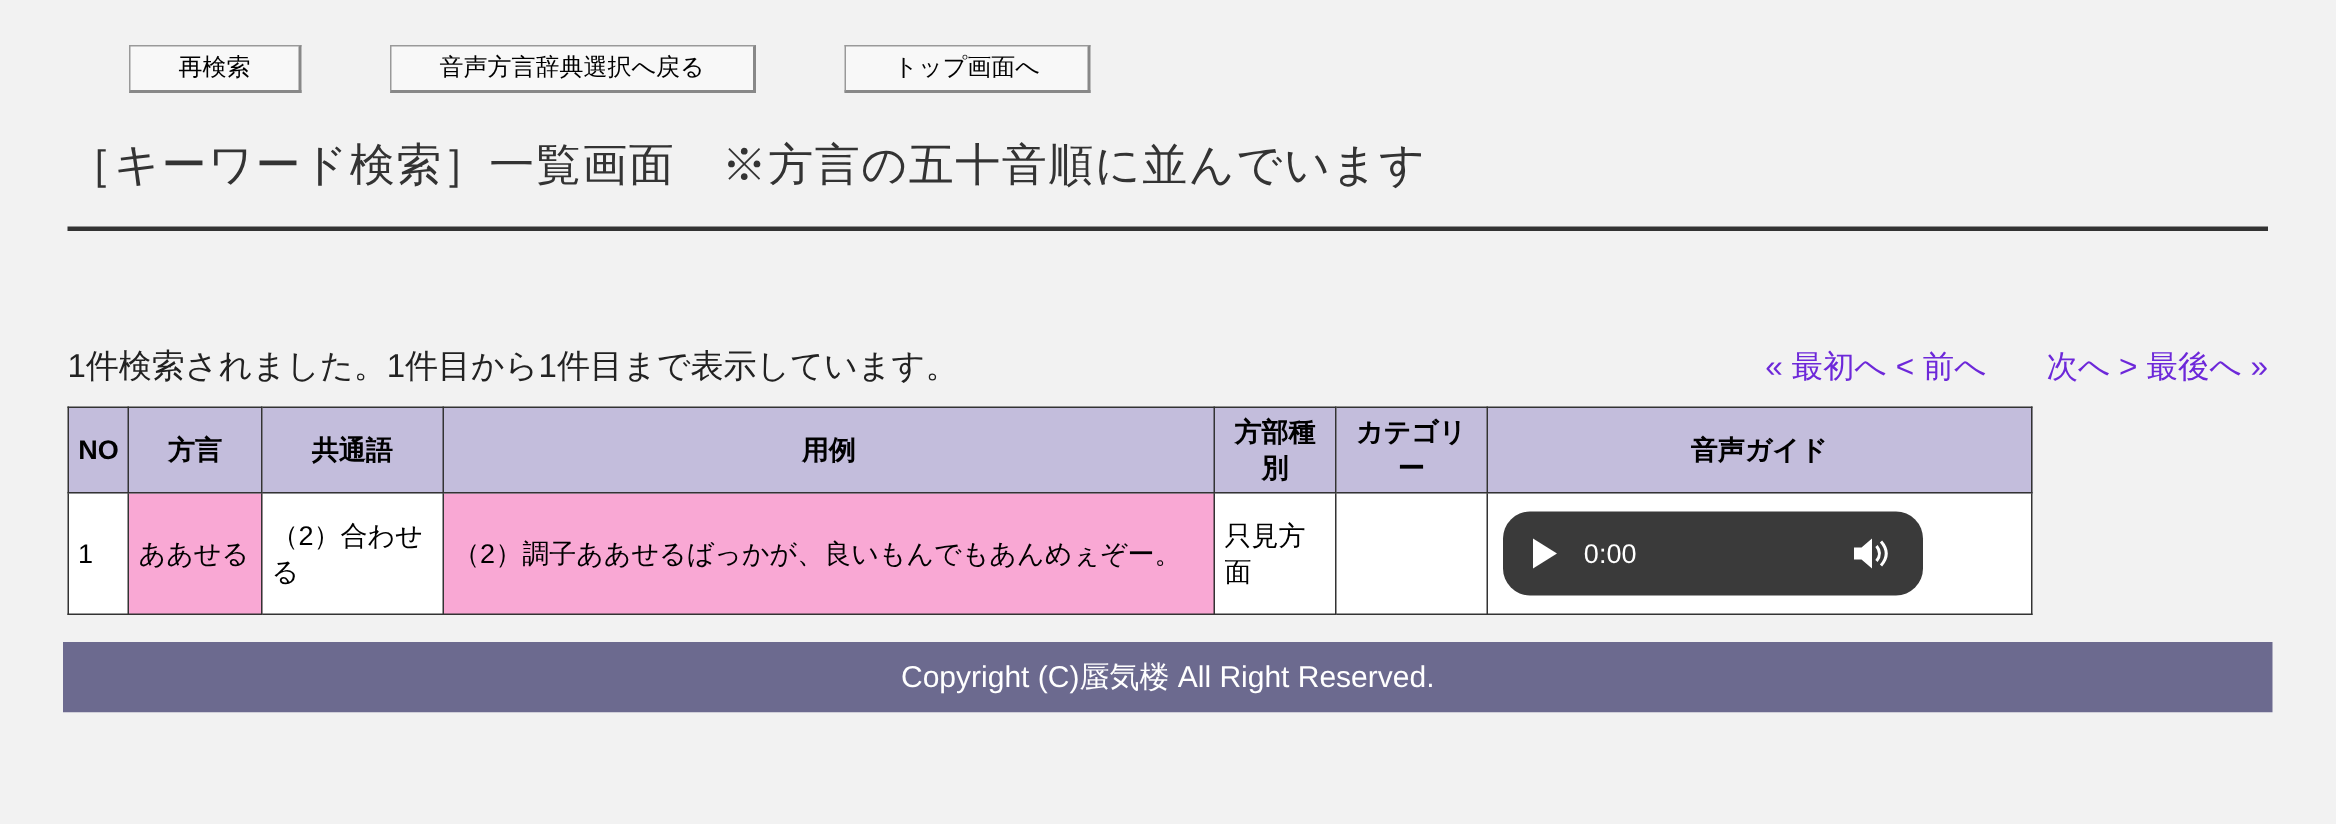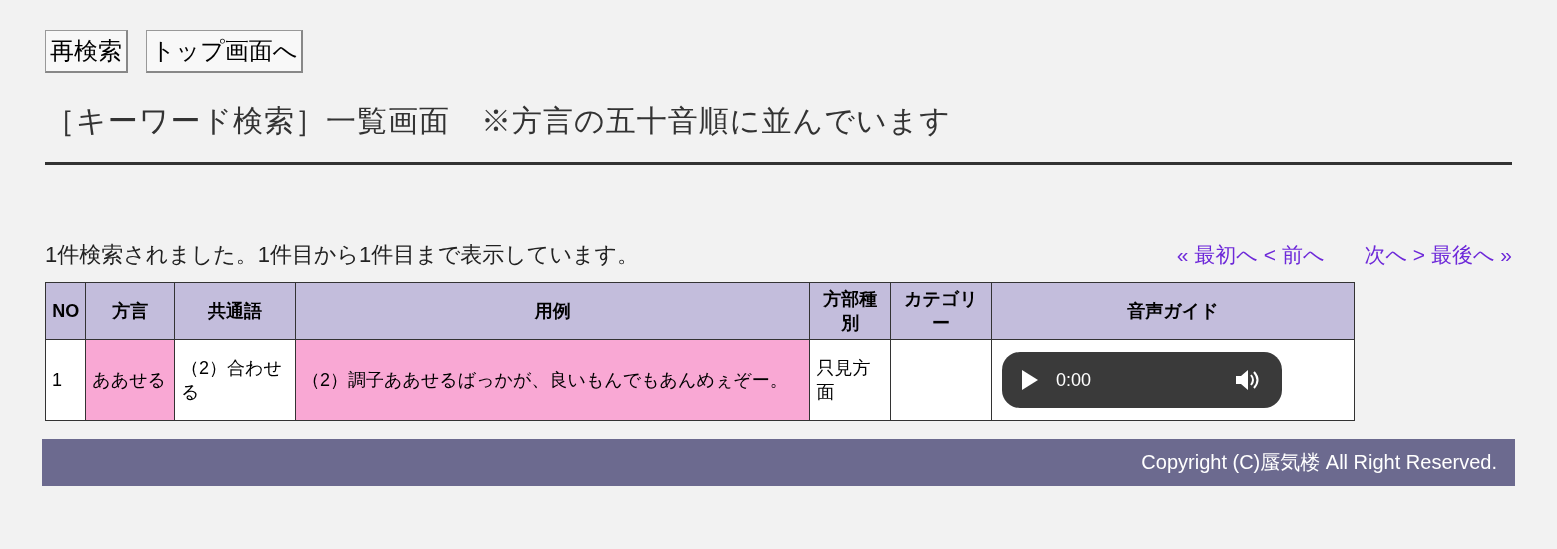--- a/index.html
+++ b/index.html
@@ -23,10 +23,11 @@
       border: 1px solid #999;
       border-right: 2px solid #888;
       border-bottom: 2px solid #888;
-      padding: 4px 4px;
-      font-size: 24px;
+      padding: 4px 32px;
+      font-size: 16px;
       cursor: pointer;
       font-family: inherit;
+      margin-left: 41px;
     }
     .page-title {
       font-size: 30px;

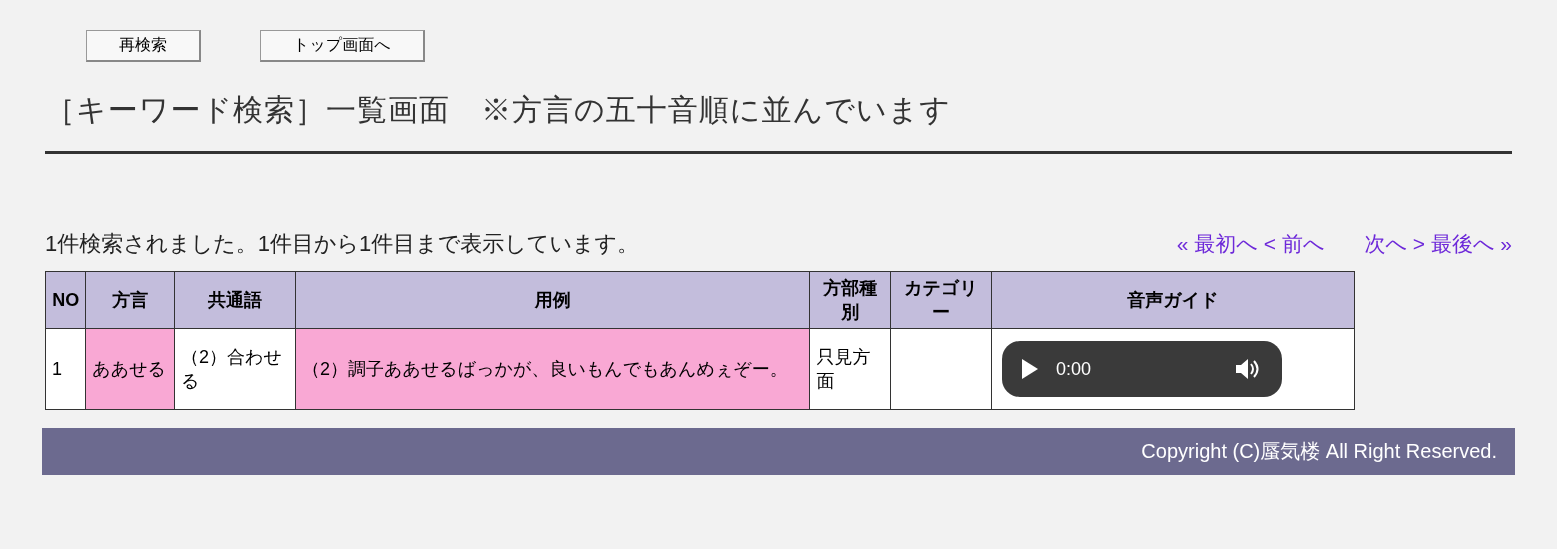--- a/index.html
+++ b/index.html
@@ -144,6 +144,7 @@
 
 <div class="button-row">
   <button class="btn">再検索</button>
+  <button class="btn">音声方言辞典選択へ戻る</button>
   <button class="btn">トップ画面へ</button>
 </div>
 

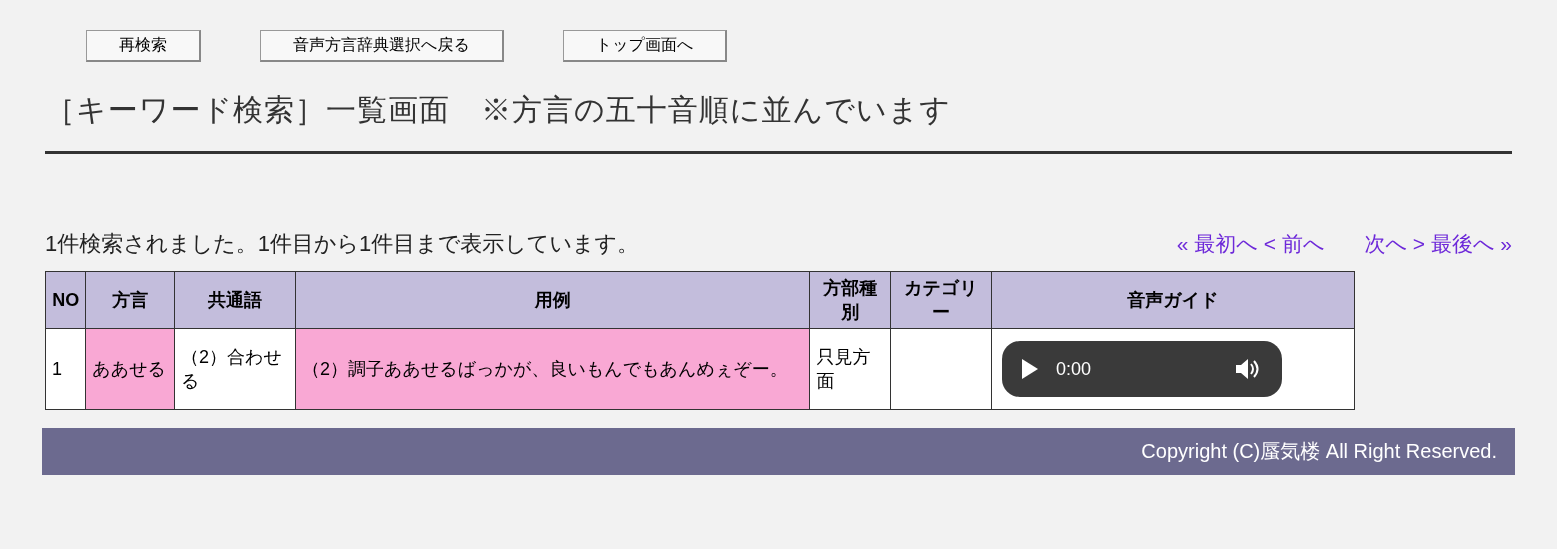--- a/index.html
+++ b/index.html
@@ -131,7 +131,7 @@
     .footer {
       background: #6c6a8f;
       color: #fff;
-      text-align: right;
+      text-align: center;
       padding: 10px 18px;
       font-size: 20px;
       margin-top: 18px;

